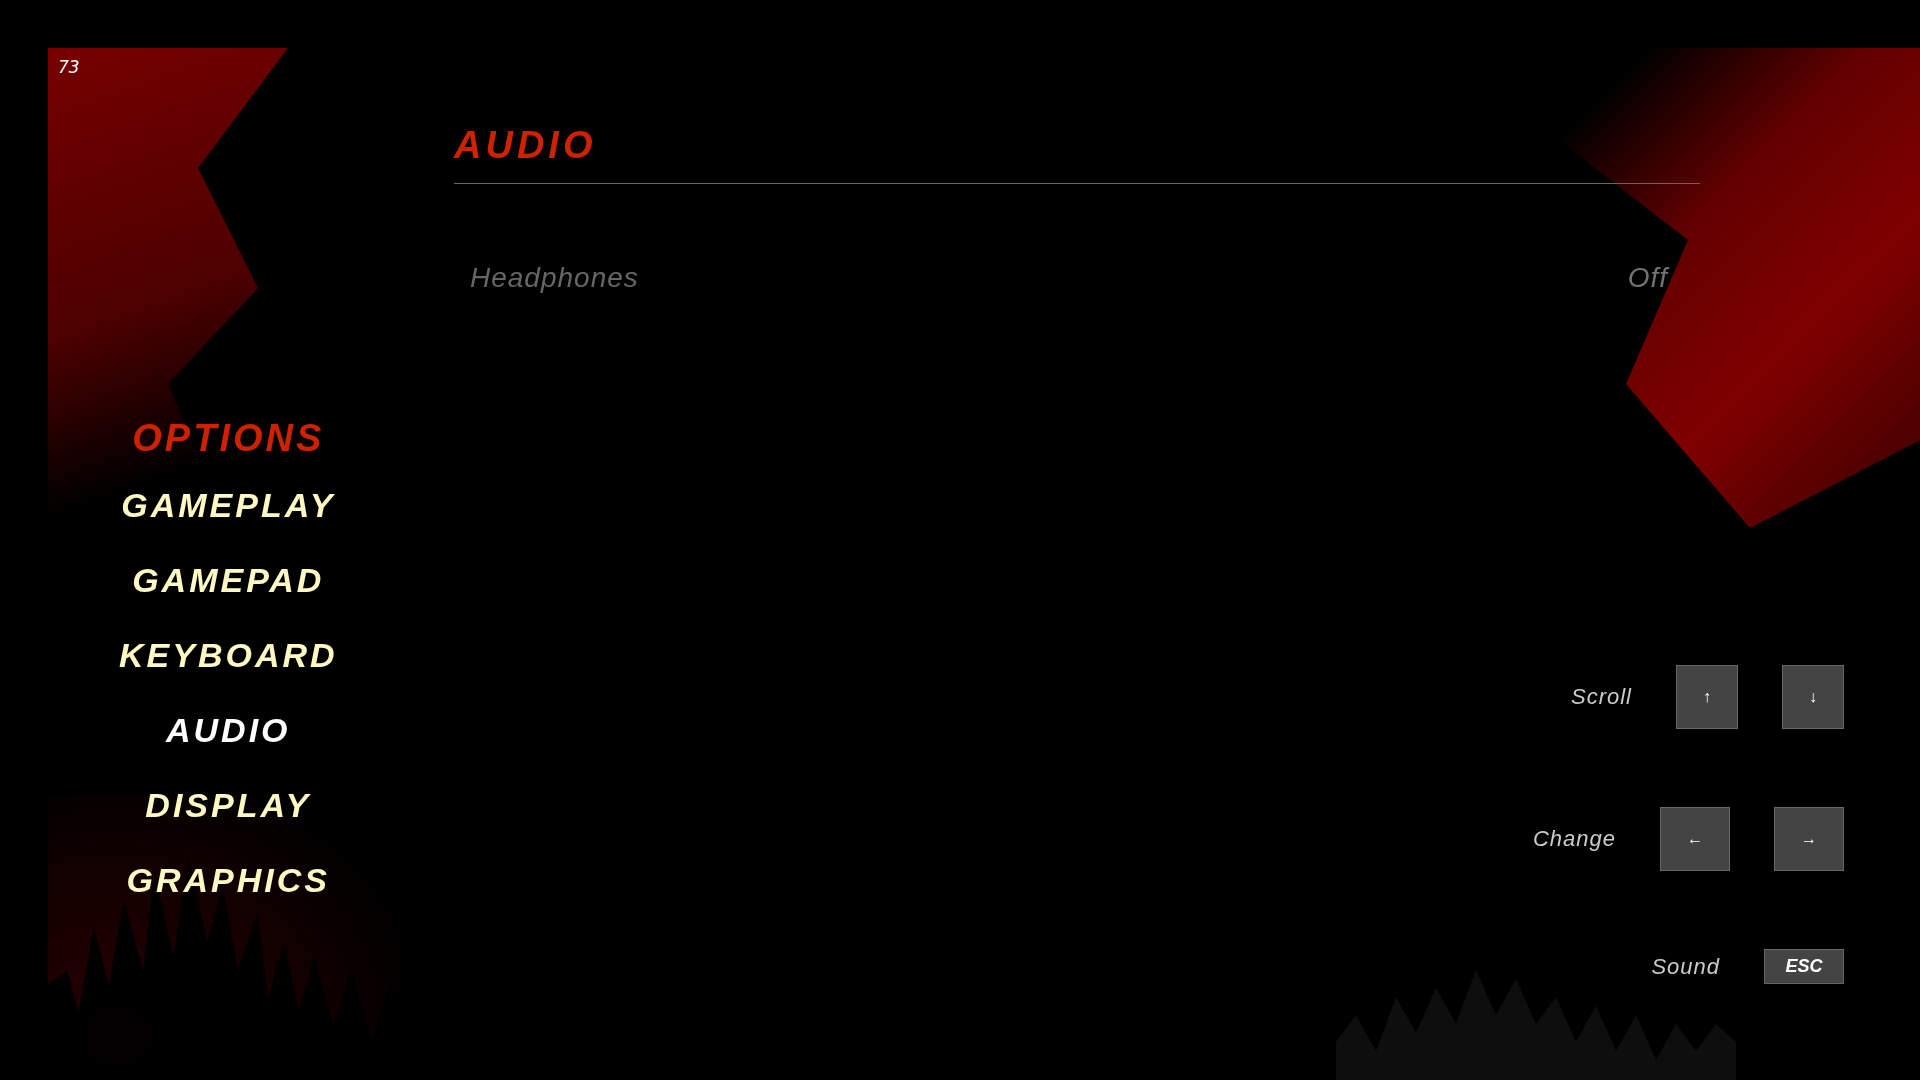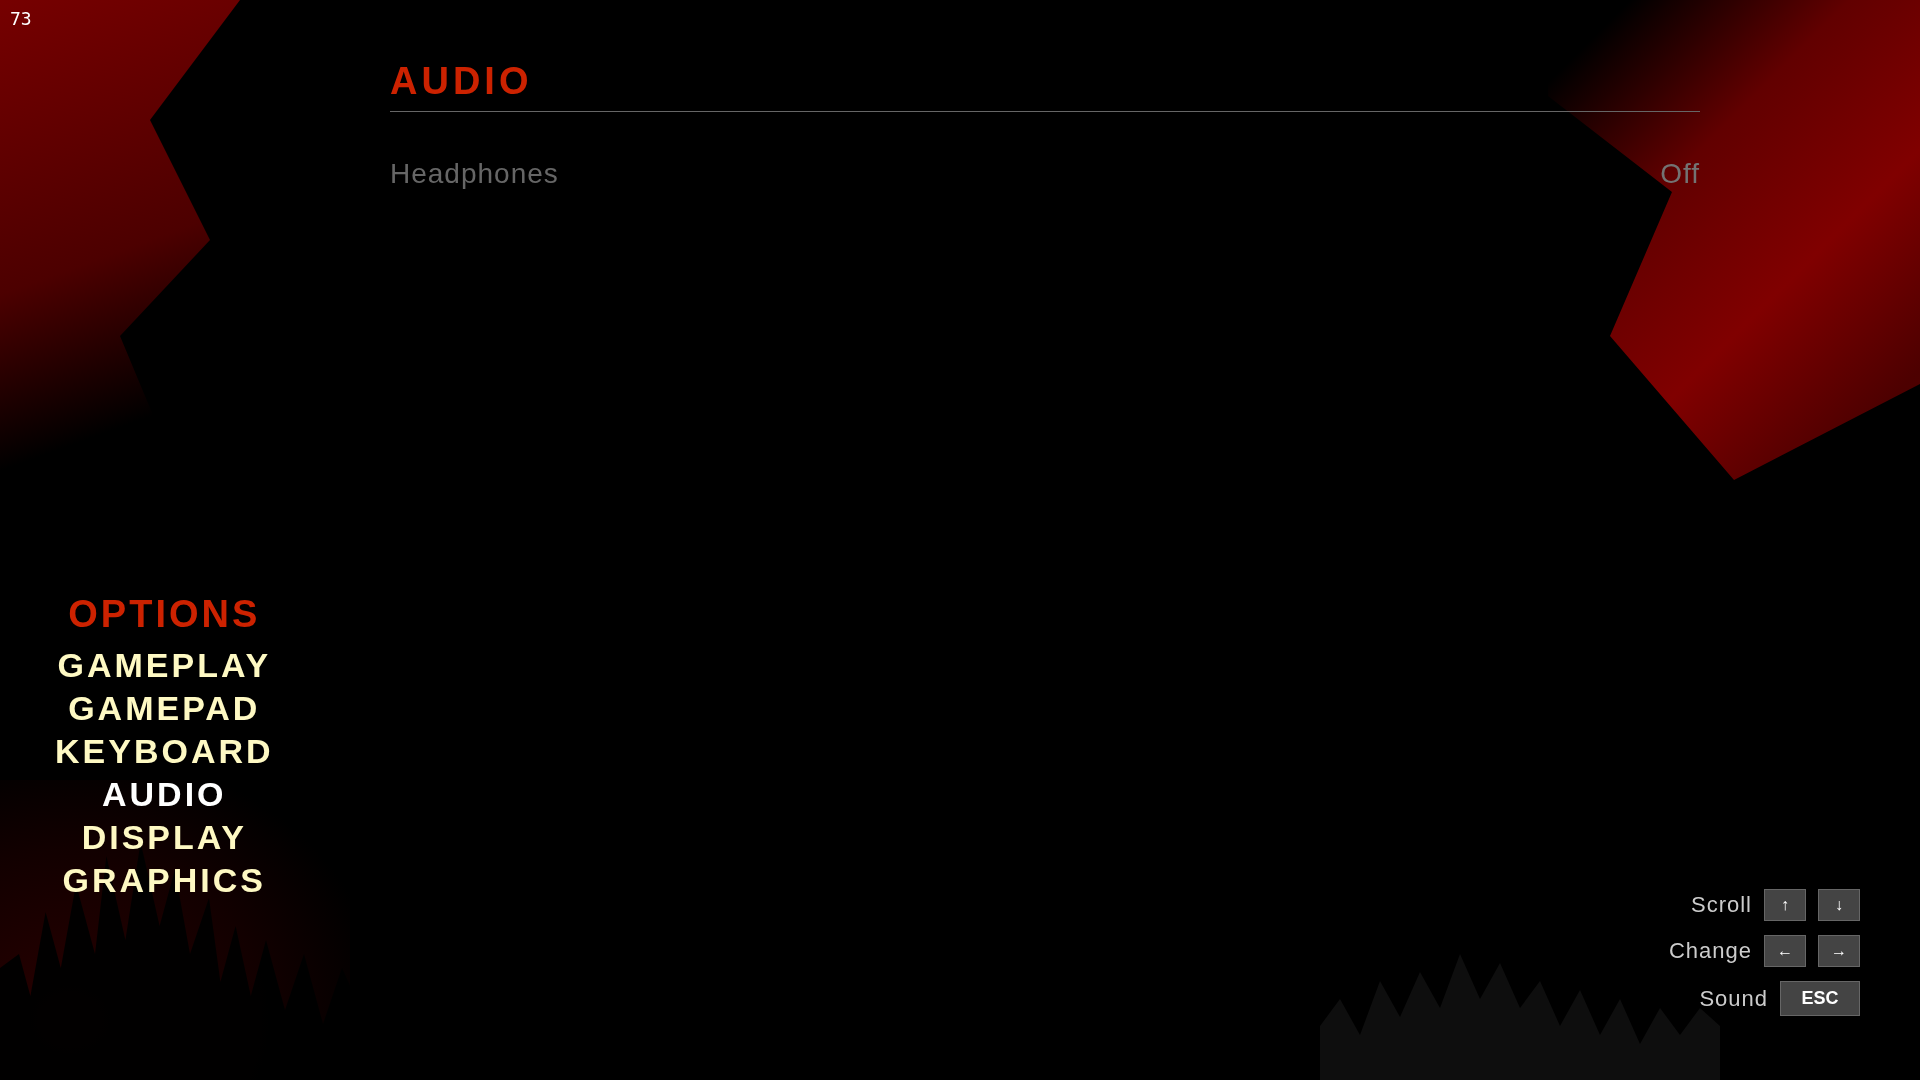--- a/index.html
+++ b/index.html
@@ -2,7 +2,7 @@
 <html><head>
   <meta charset="utf-8">
   <style>
-    * { margin: 0; padding: 0; box-sizing: border-box; }
+    * { margin: 16px; padding: 0; box-sizing: border-box; font-style: italic; }
 
     body {
       width: 1920px;

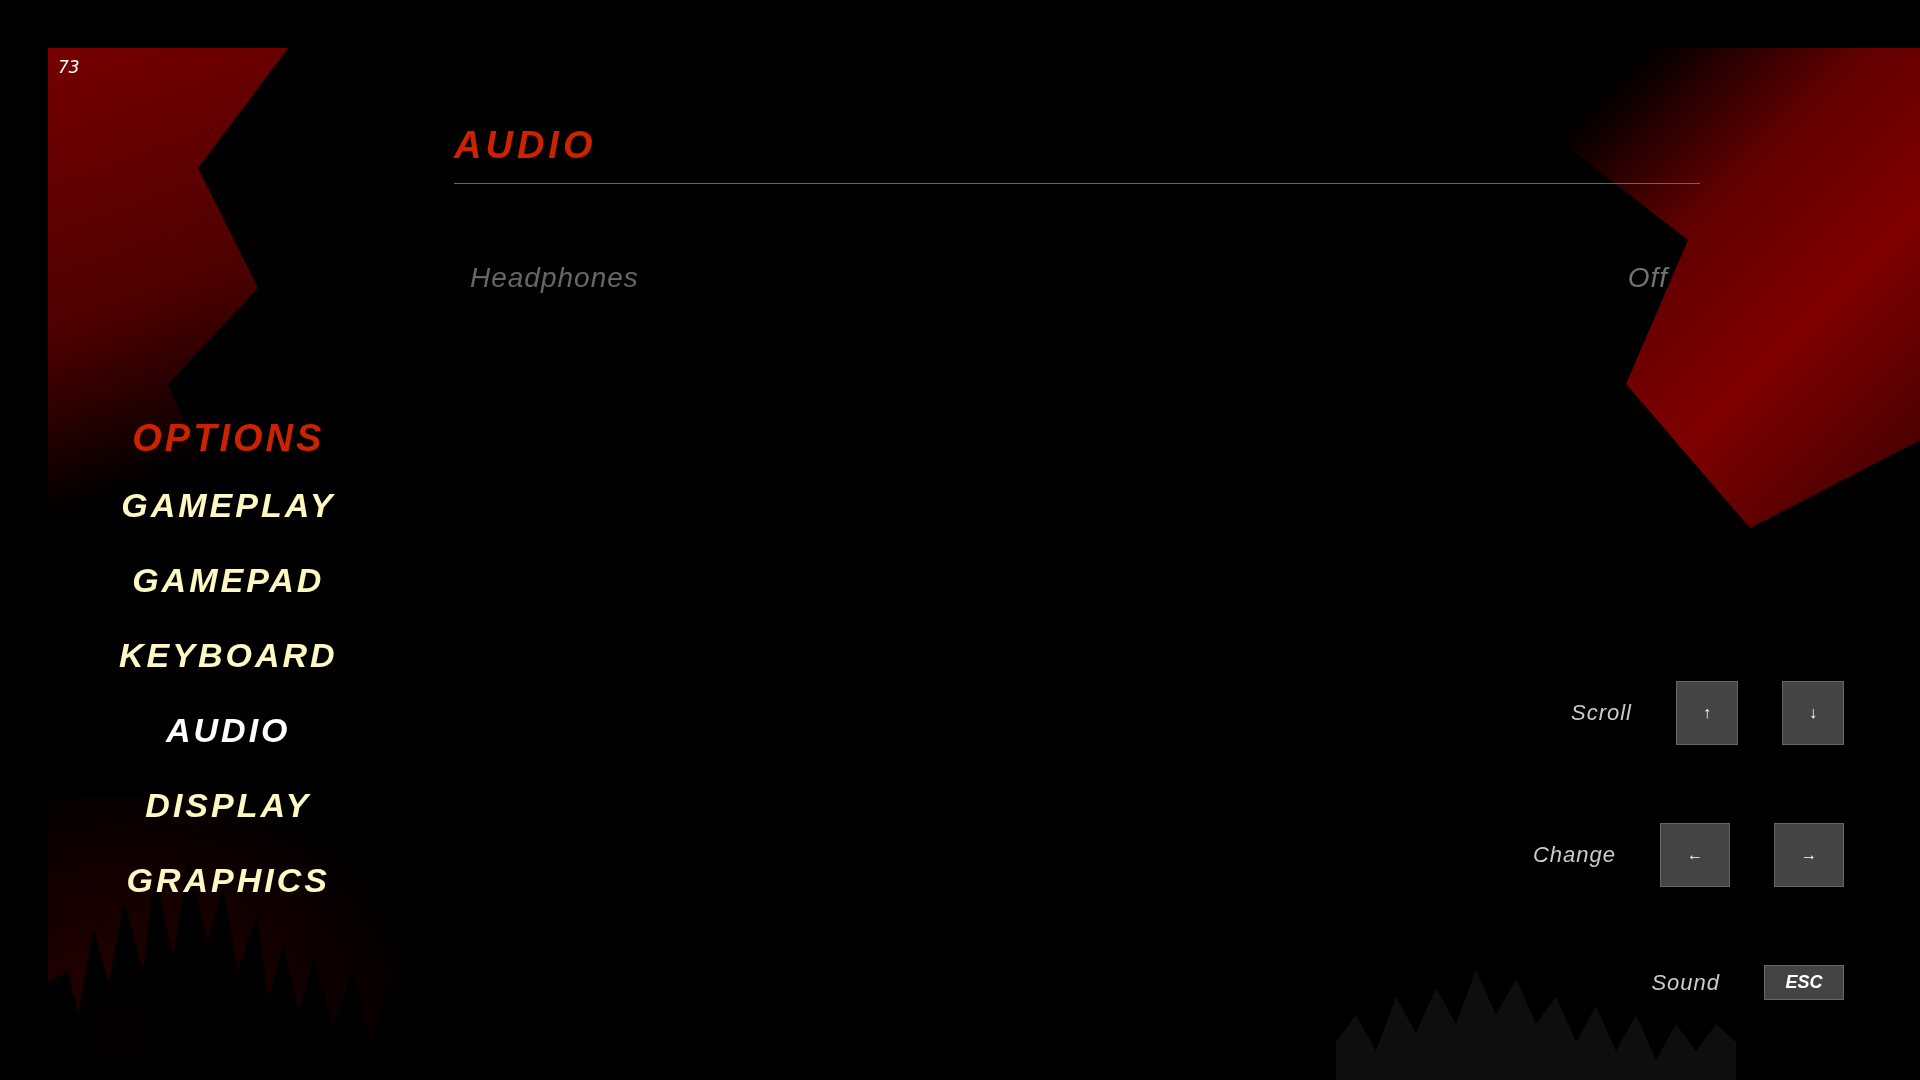--- a/index.html
+++ b/index.html
@@ -207,7 +207,7 @@
     
     .bottom-controls {
       position: absolute;
-      bottom: 64px;
+      bottom: 80px;
       right: 60px;
       display: flex;
       flex-direction: column;

